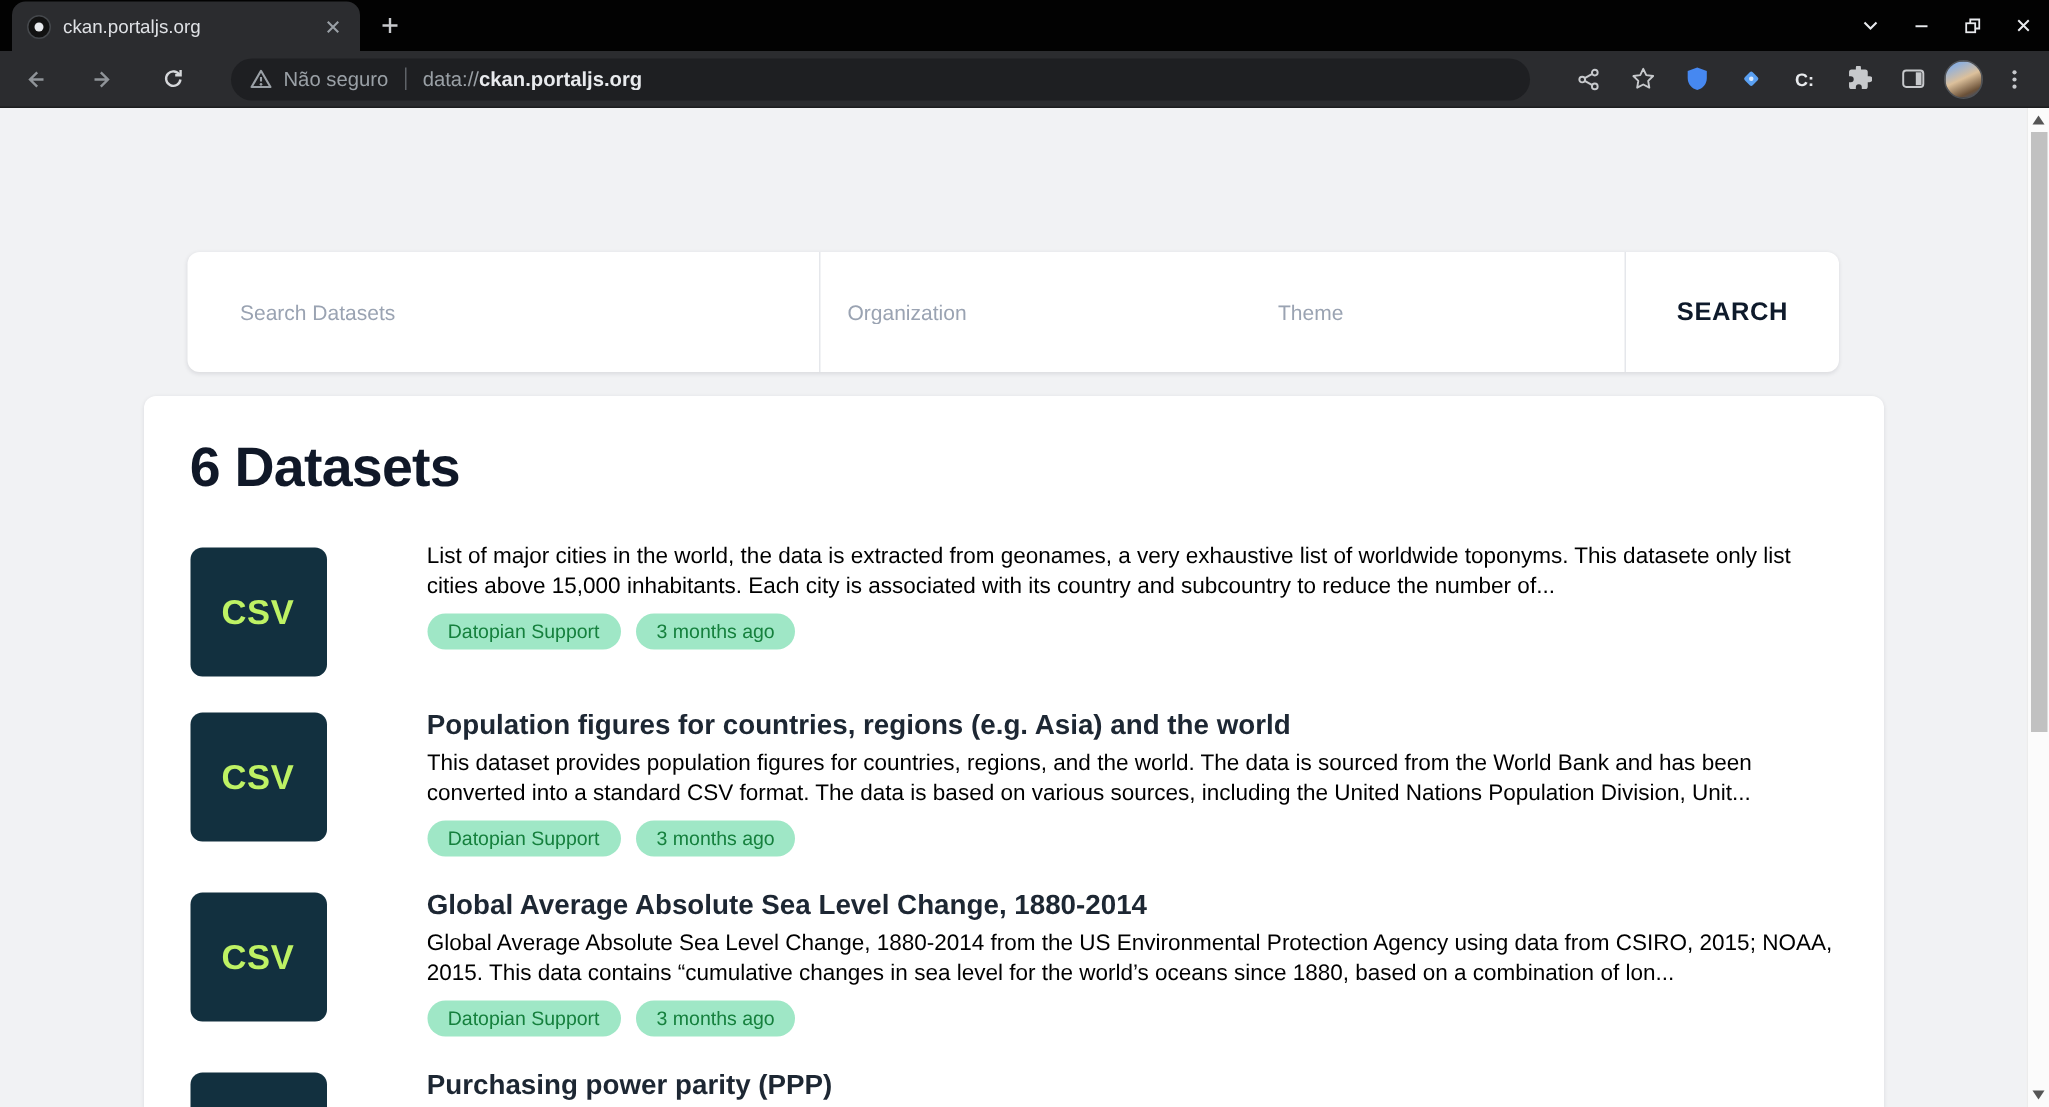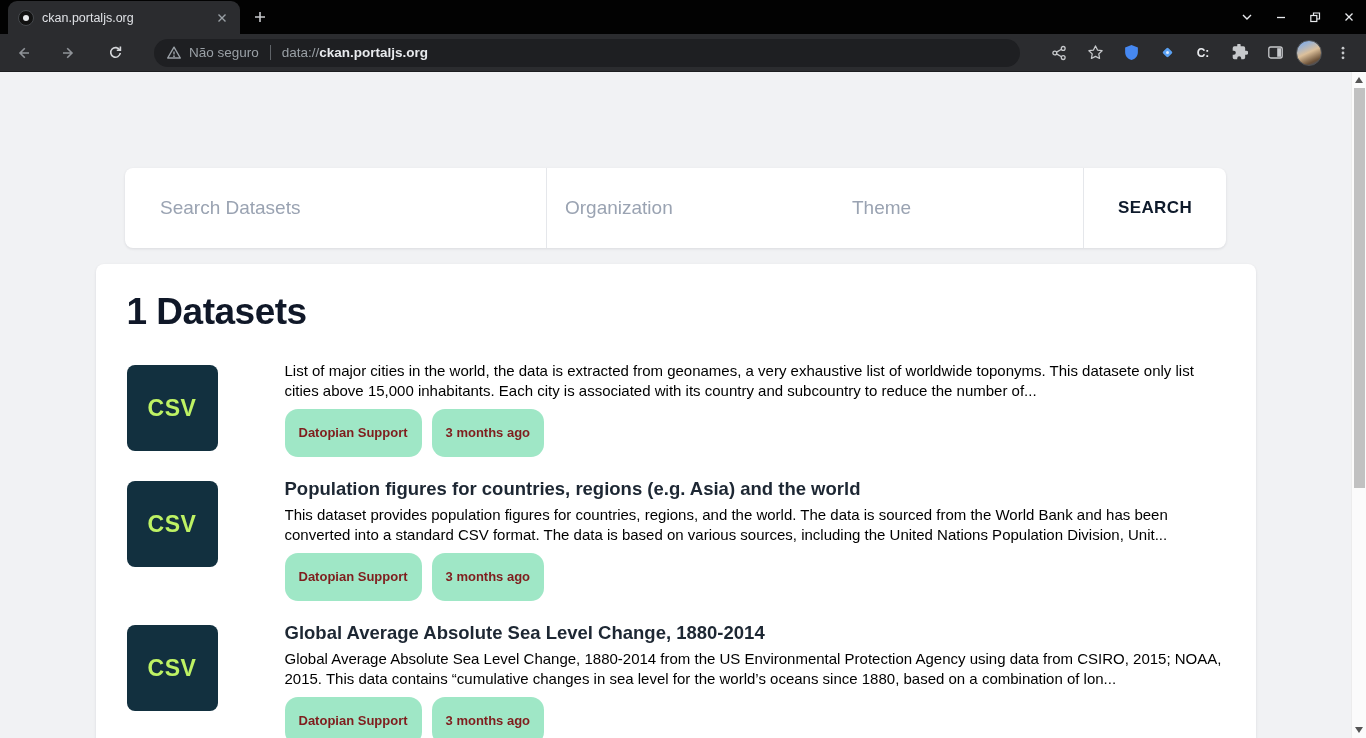--- a/index.html
+++ b/index.html
@@ -72,7 +72,7 @@
   }
   .search-field {
     border:none; outline:none; background:transparent;
-    font-family:inherit; font-size:19px; color:#374151;
+    font-family:inherit; font-size:14px; color:#374151;
   }
   .search-field::placeholder { color:#9aa3b2; }
   .f1 { width:422px; padding:0 20px 0 35px; border-right:1px solid #e5e7eb; }

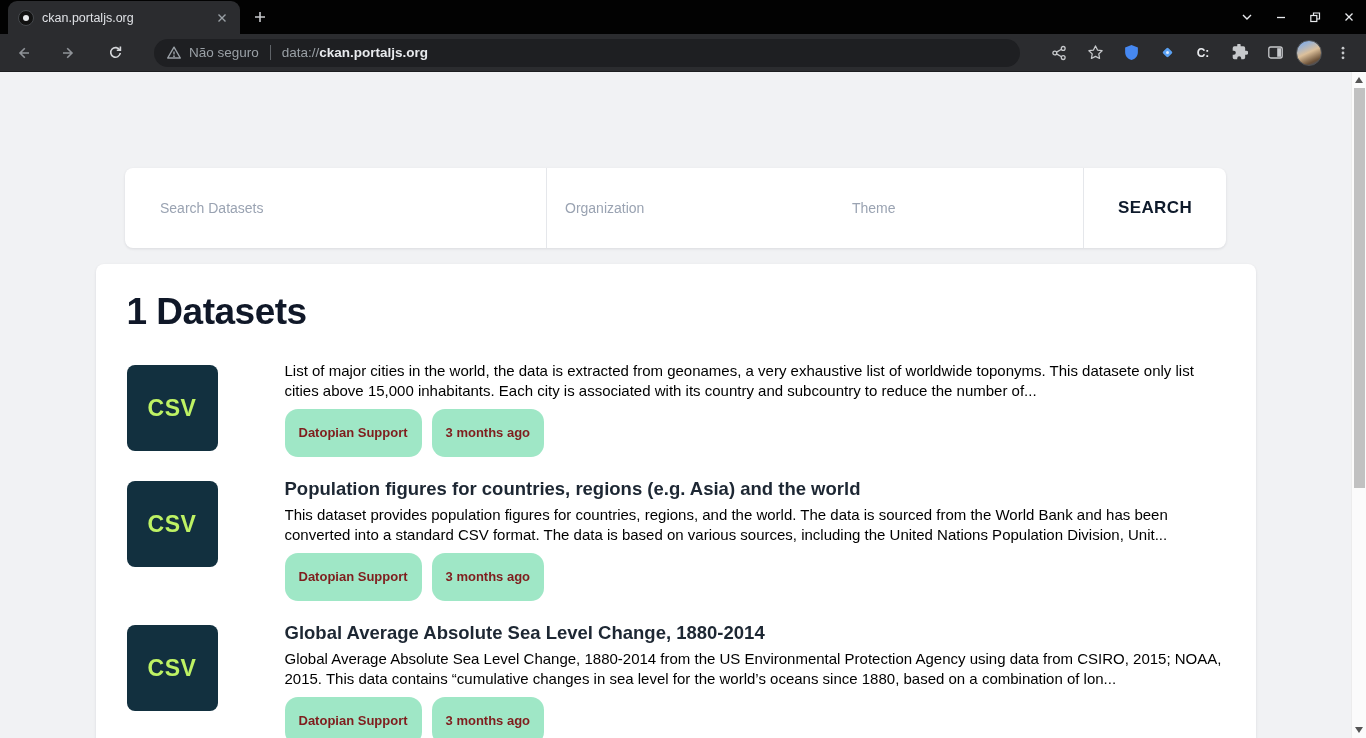--- a/index.html
+++ b/index.html
@@ -264,7 +264,7 @@
     </div>
 
     <div class="results-card">
-      <h1 class="results-heading">1 Datasets</h1>
+      <h1 class="results-heading">6 Datasets</h1>
 
       <div class="dataset-row">
         <div class="csv-tile">CSV</div>

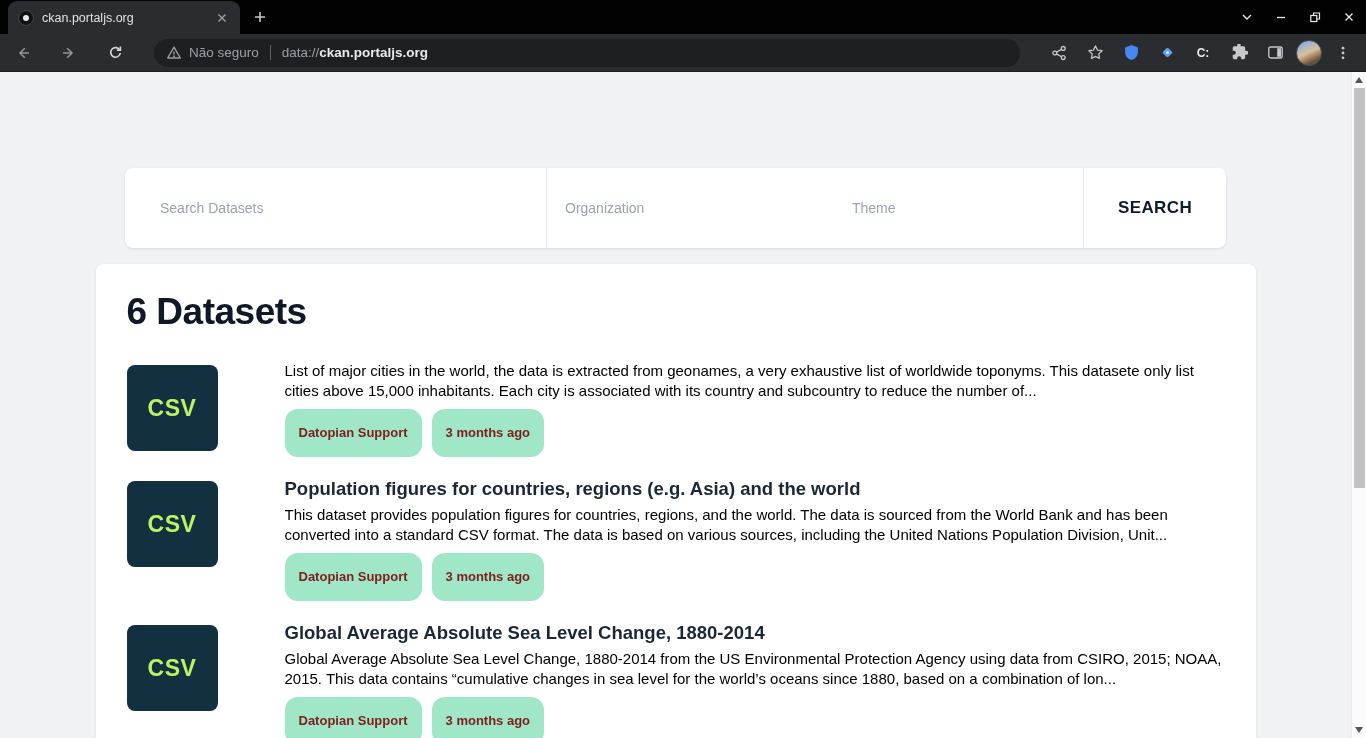--- a/index.html
+++ b/index.html
@@ -113,10 +113,9 @@
   }
   .ds-tags { display:flex; gap:10px; }
   .pill {
-    background:#9fe7c6; color:#7f1d1d;
-    font-size:13px; line-height:16px; padding:16px 14px; border-radius:13px;
+    background:#9fe7c6; color:#15803d;
+    font-size:13px; line-height:16px; padding:4px 14px; border-radius:13px;
     white-space:nowrap;
-    font-weight:bold;
   }
 
   

